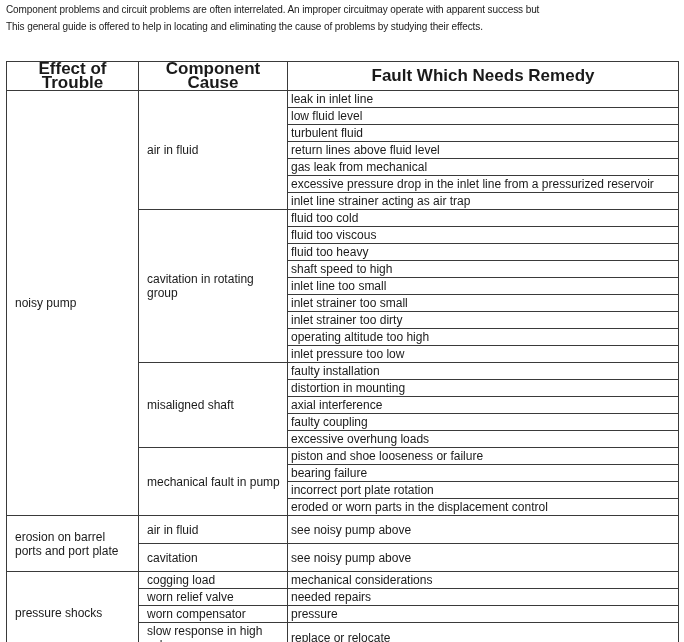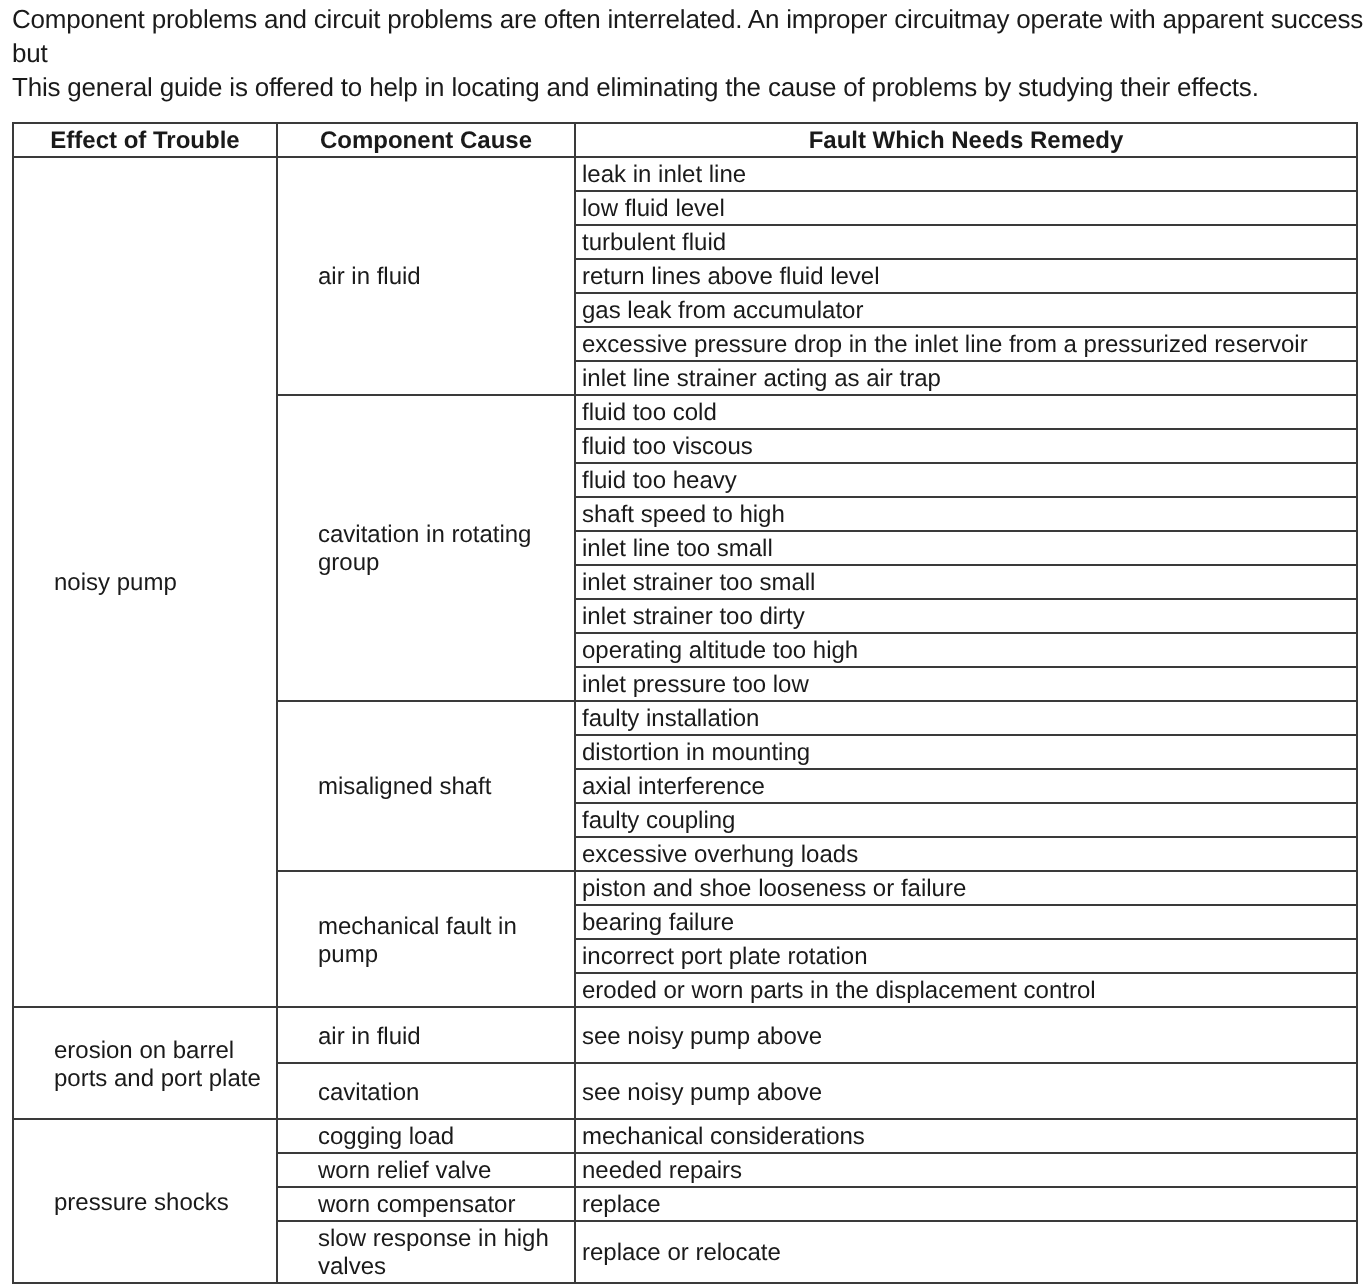--- a/index.html
+++ b/index.html
@@ -6,7 +6,7 @@
   body { width: 684px; height: 642px; overflow: hidden; position: relative;
          font-family: "Liberation Sans", sans-serif; color: #1a1a1a; }
   .intro { position: absolute; left: 6px; top: 1px; width: 676px;
-           font-size: 13px; line-height: 17px; letter-spacing: -0.1px; }
+           font-size: 10px; line-height: 17px; letter-spacing: -0.1px; }
   .intro p { margin: 0; }
   table { position: absolute; left: 6px; top: 61px; width: 672px;
           border-collapse: collapse; table-layout: fixed; font-size: 12px; }

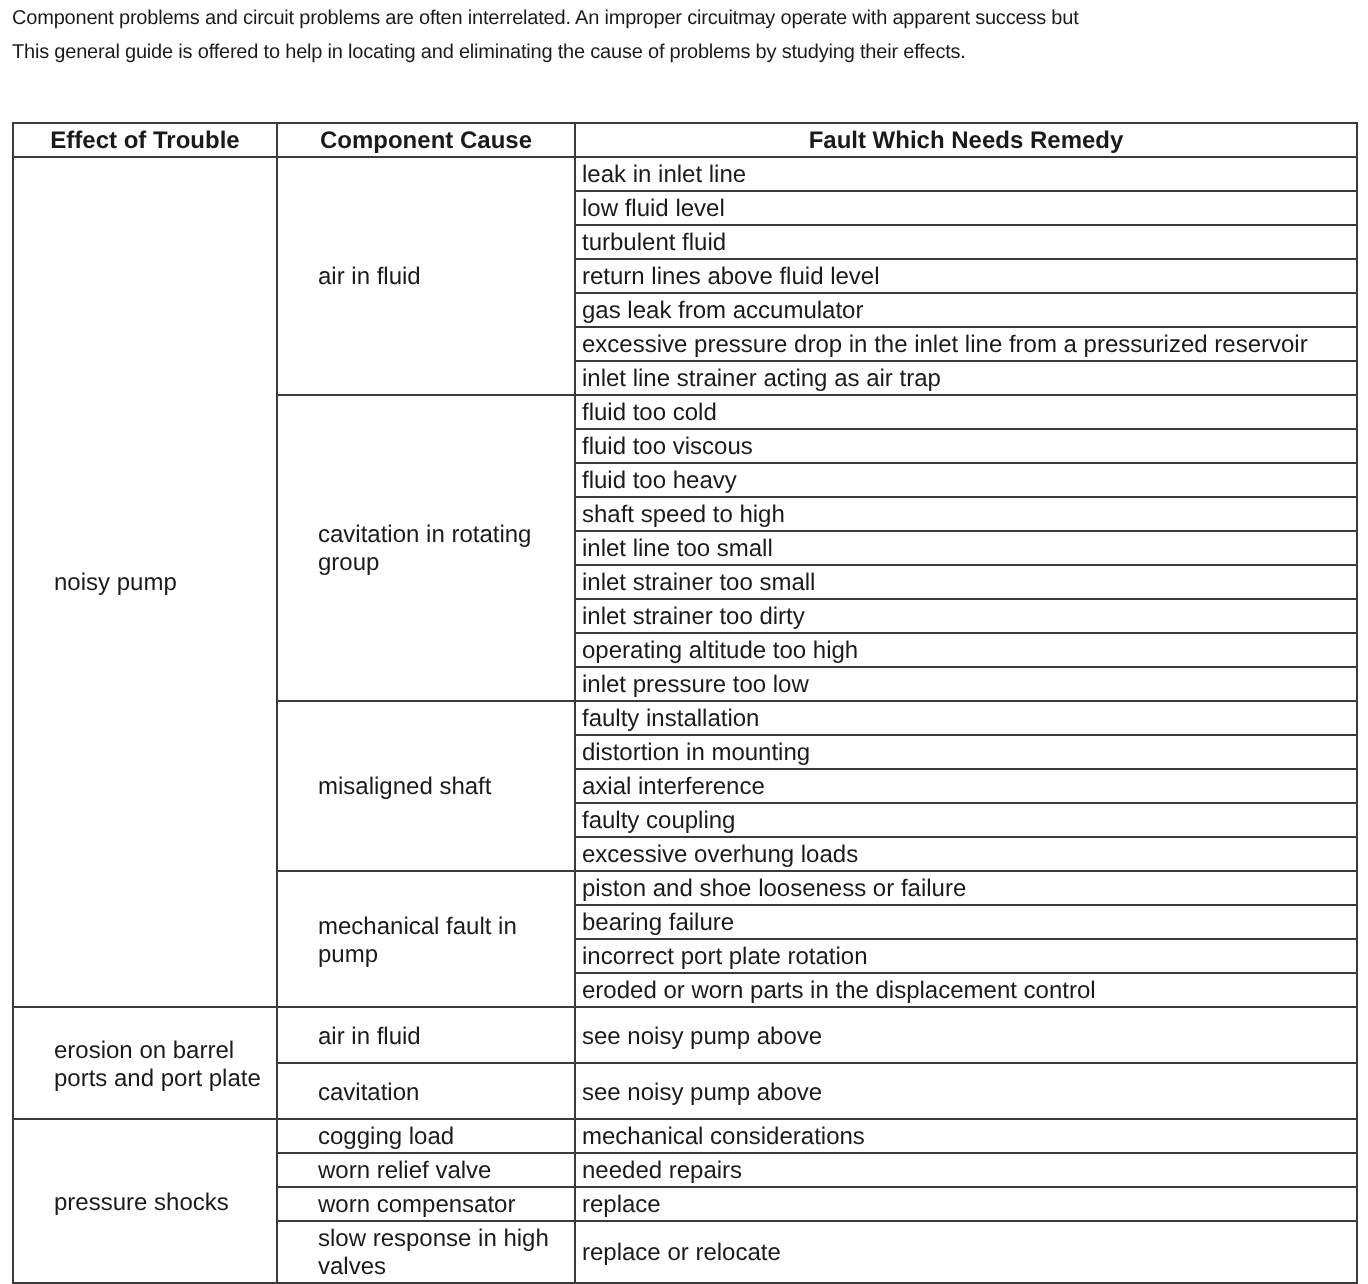--- a/index.html
+++ b/index.html
@@ -15,7 +15,7 @@
   col.c3 { width: 391px; }
   th, td { border: 1px solid #3a3a3a; padding: 0 4px; vertical-align: middle;
            text-align: left; line-height: 14px; }
-  th { height: 16px; font-weight: bold; text-align: center; font-size: 12px; }
+  th { height: 16px; font-weight: bold; text-align: center; font-size: 17px; }
   td.f { height: 16px; padding-left: 3px; }
   td.e2 { height: 27px; }
   td.last { height: 30px; }

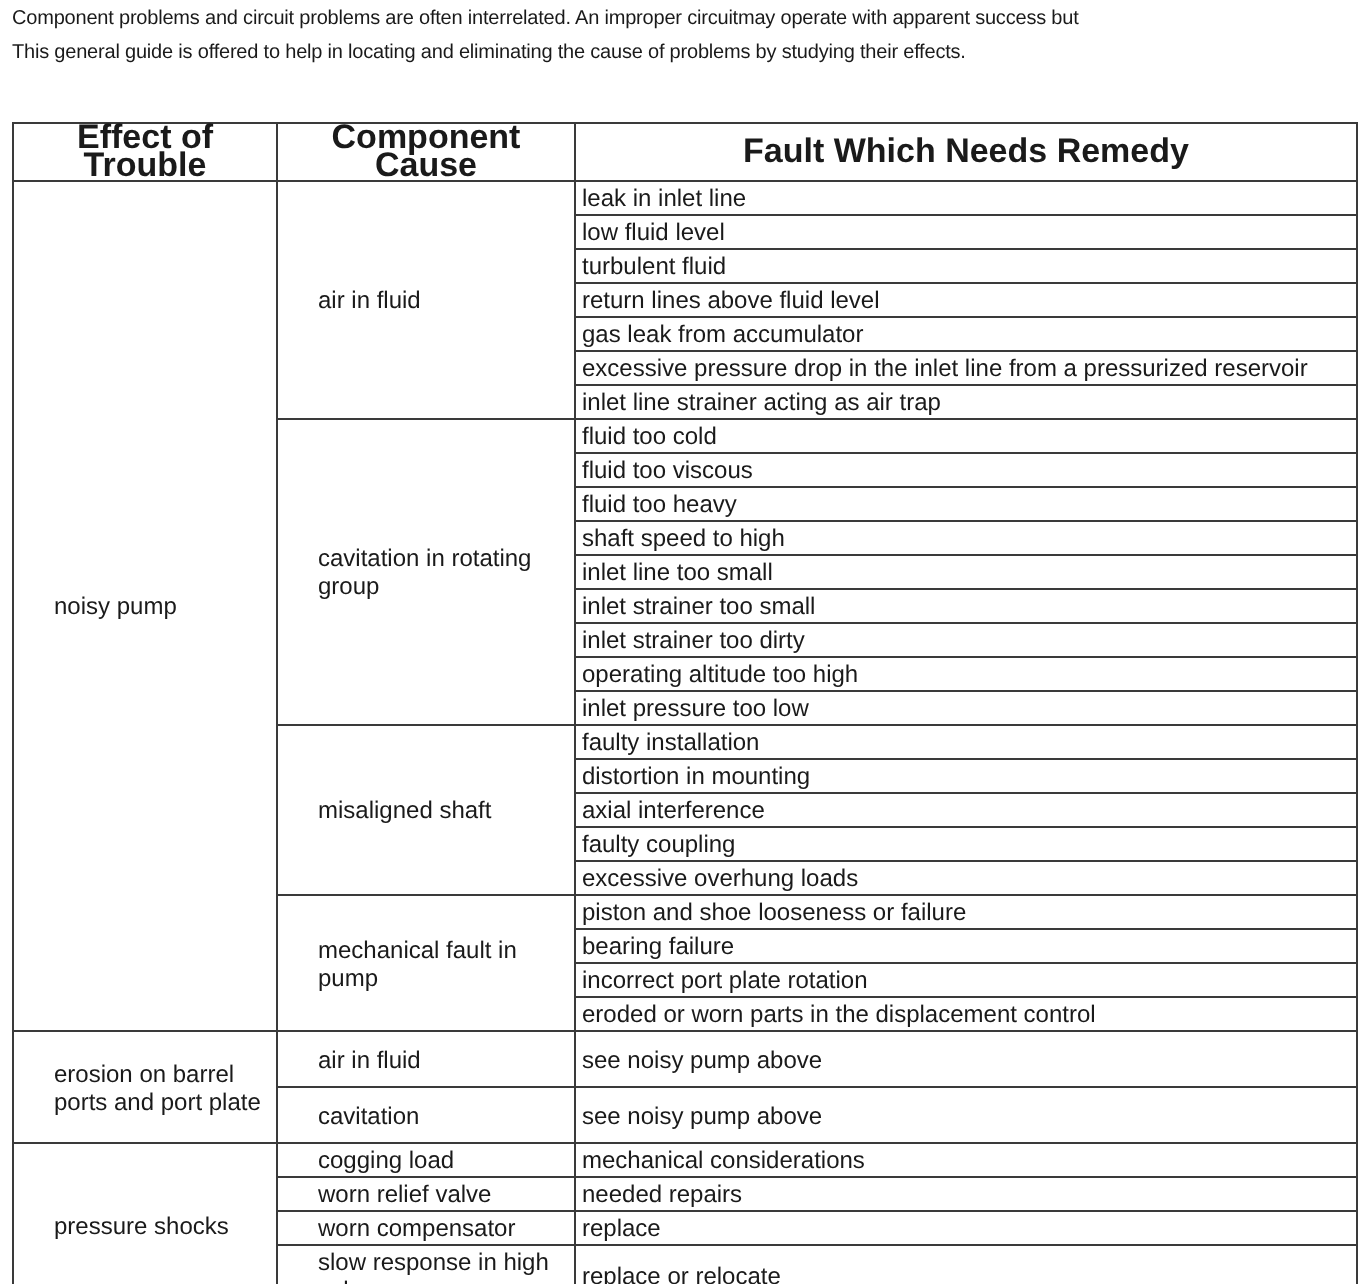--- a/index.html
+++ b/index.html
@@ -19,7 +19,7 @@
   td.f { height: 16px; padding-left: 3px; }
   td.e2 { height: 27px; }
   td.last { height: 30px; }
-  td.eff, td.cause { padding-left: 20px; }
+  td.eff, td.cause { padding-left: 8px; }
 </style>
 </head>
 <body>

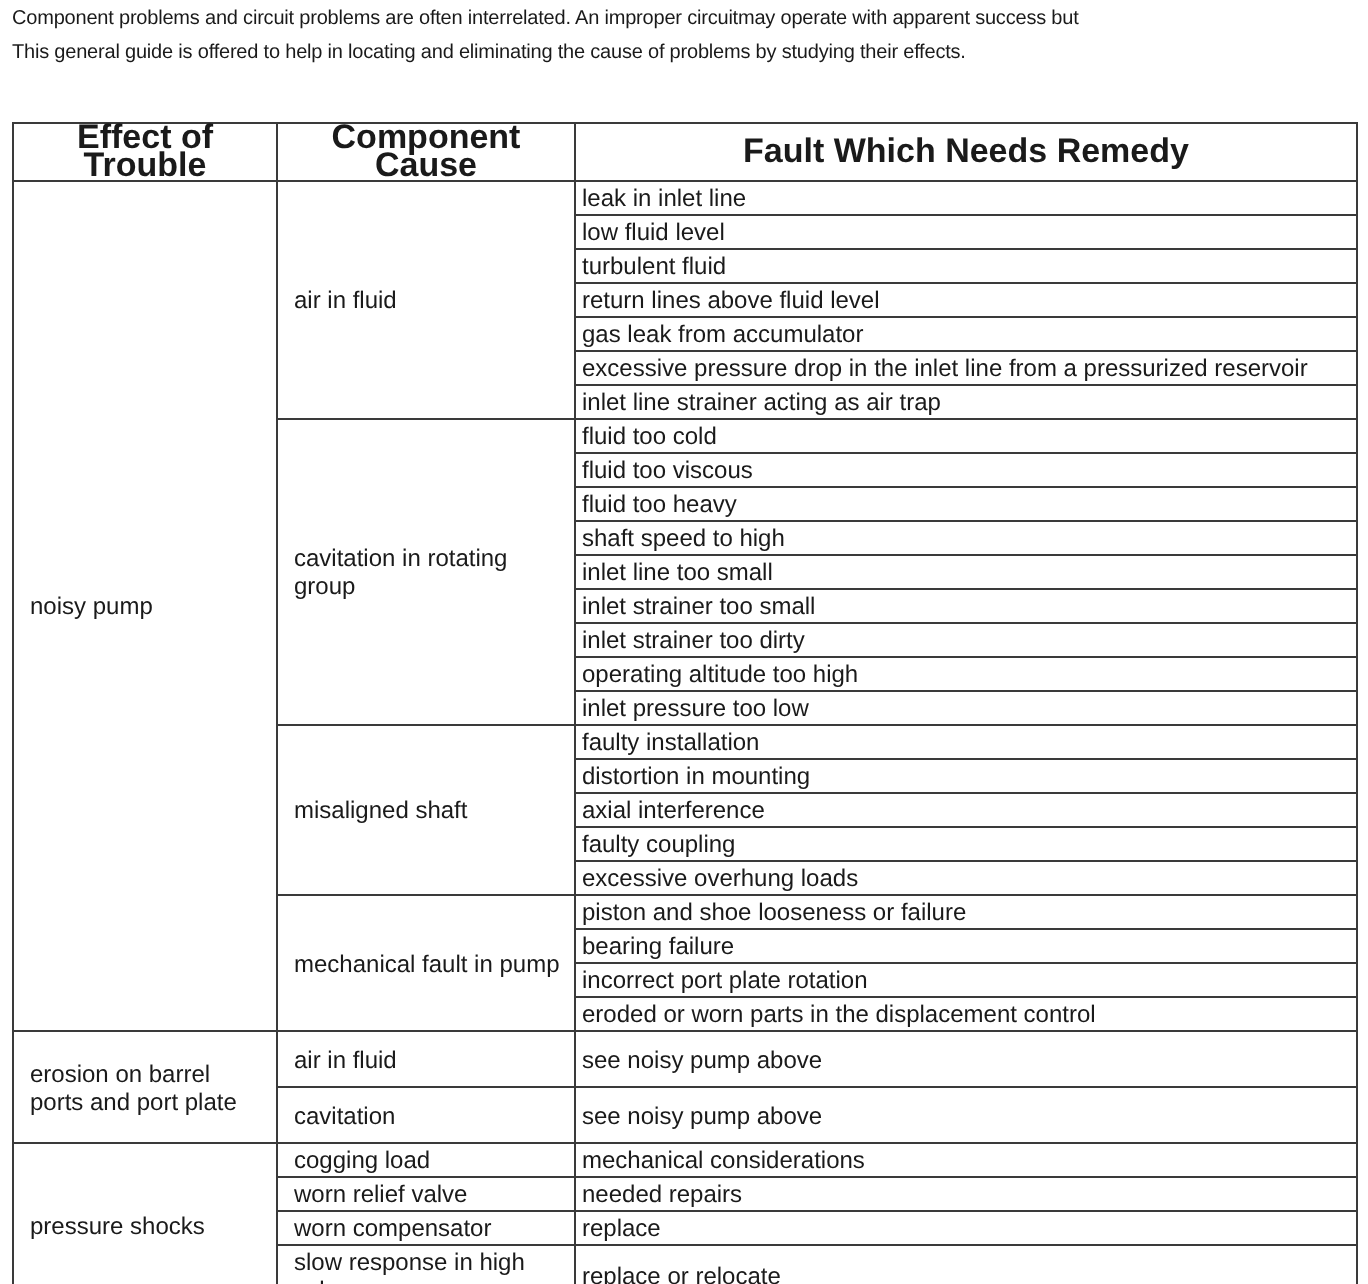--- a/index.html
+++ b/index.html
@@ -58,7 +58,7 @@
         <td class="f">return lines above fluid level</td>
       </tr>
       <tr>
-        <td class="f">gas leak from accumulator</td>
+        <td class="f">gas leak from mechanical</td>
       </tr>
       <tr>
         <td class="f">excessive pressure drop in the inlet line from a pressurized reservoir</td>

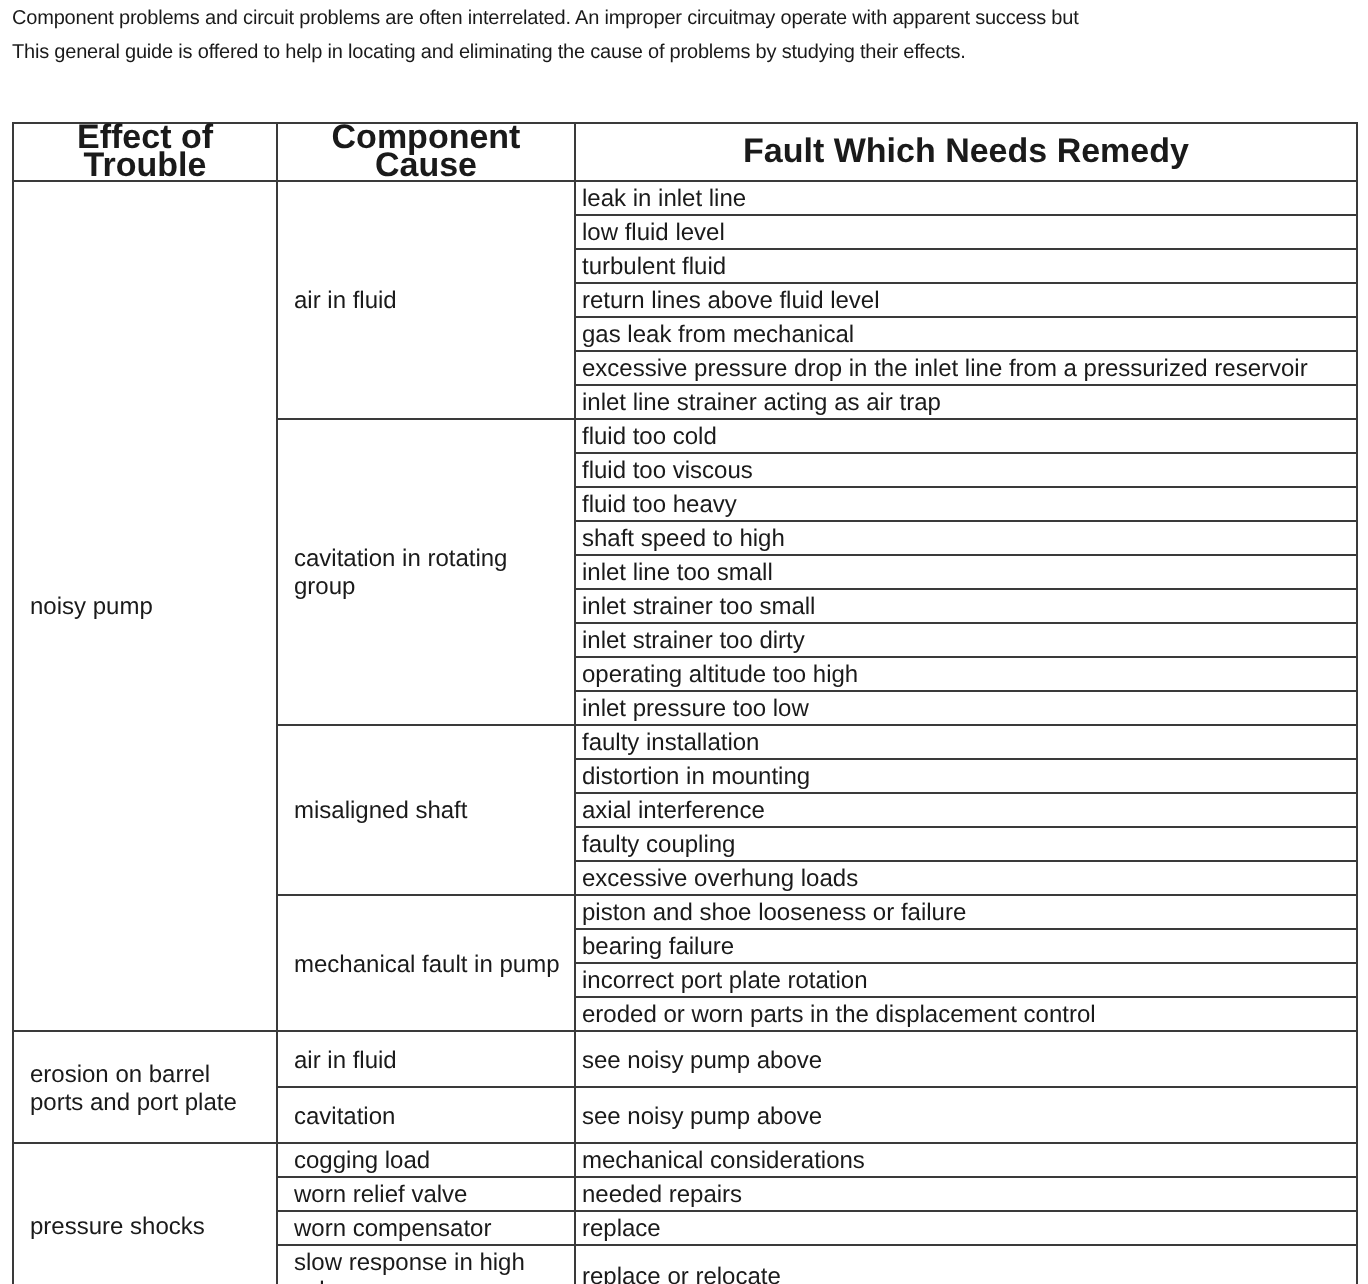--- a/index.html
+++ b/index.html
@@ -143,7 +143,7 @@
       </tr>
       <tr>
         <td class="cause" rowspan="1">worn compensator</td>
-        <td class="f">replace</td>
+        <td class="f">pressure</td>
       </tr>
       <tr>
         <td class="cause" rowspan="1">slow response in high valves</td>

